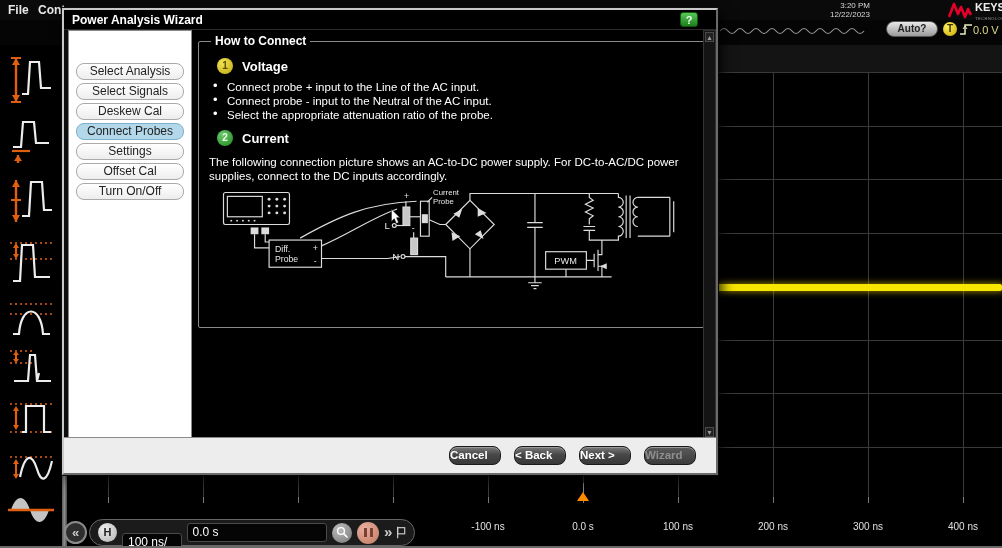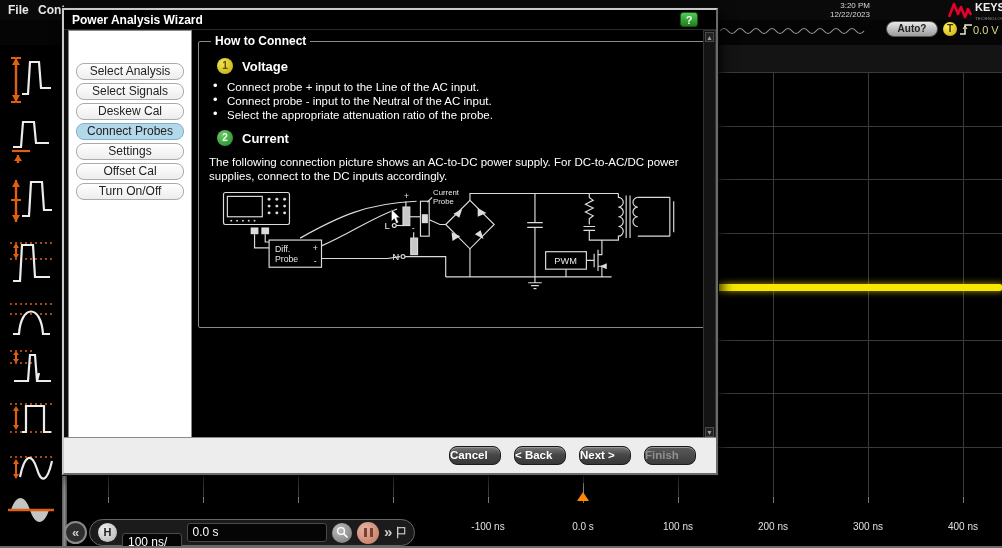--- a/index.html
+++ b/index.html
@@ -406,7 +406,7 @@
       <div class="dlg-btn">Cancel</div>
       <div class="dlg-btn">&lt; Back</div>
       <div class="dlg-btn">Next &gt;</div>
-      <div class="dlg-btn disabled">Finish</div>
+      <div class="dlg-btn disabled">Wizard</div>
     </div>
   </div>
 

